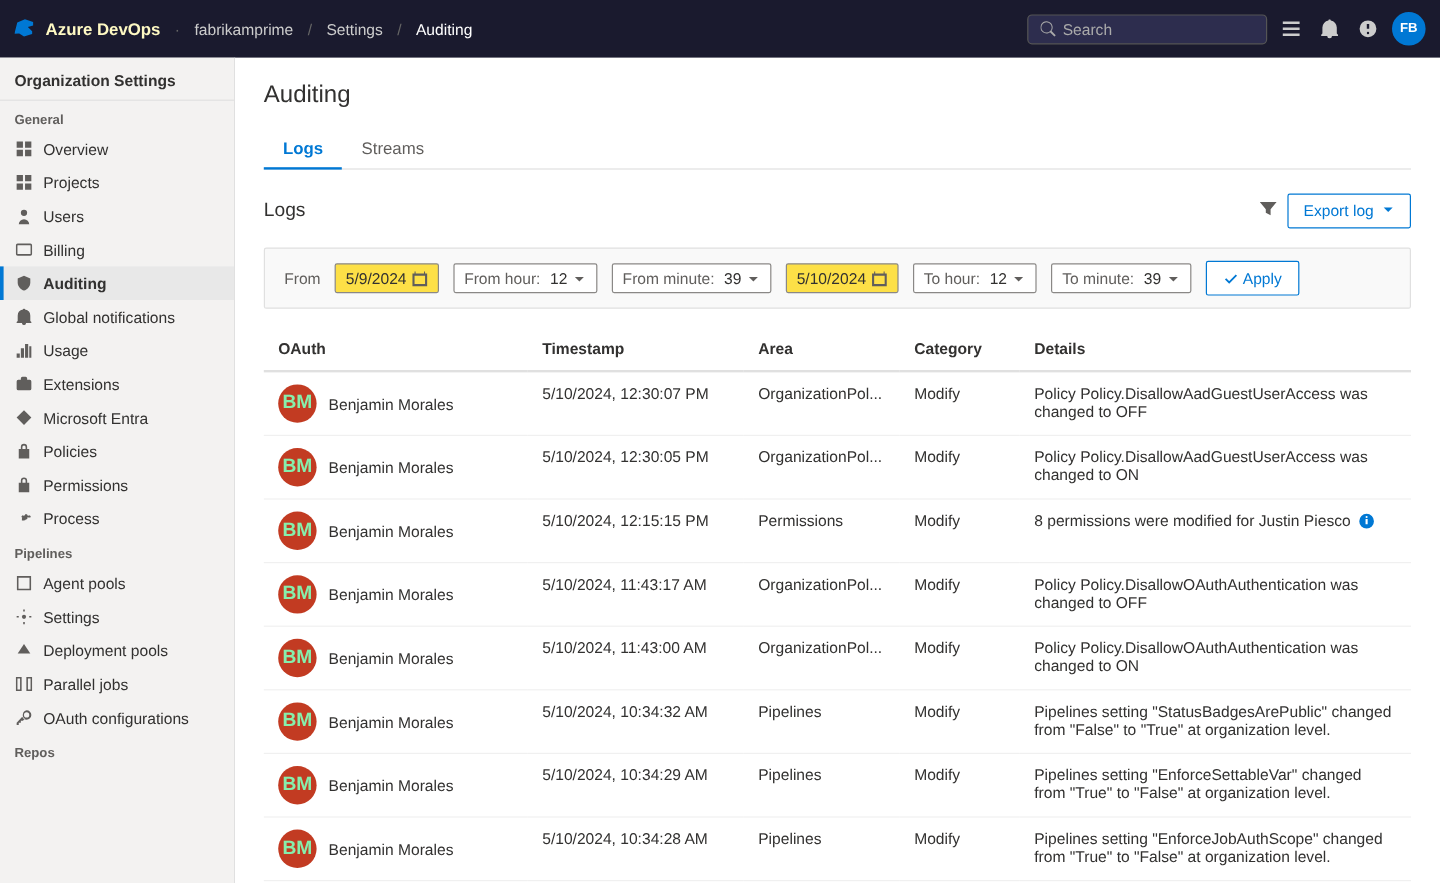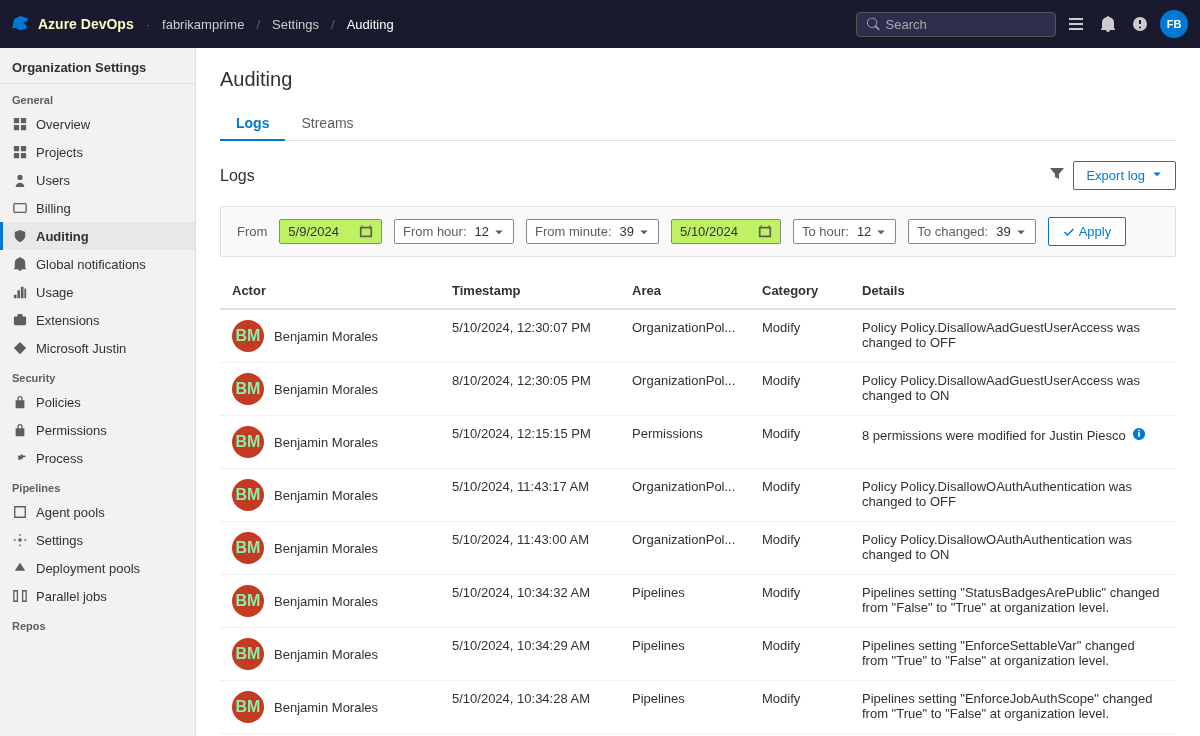--- a/index.html
+++ b/index.html
@@ -67,7 +67,7 @@
     }
     .filter-label { color: #605e5c; font-size: 13px; }
     .filter-date-input {
-      display: flex; align-items: flex-start; gap: 20px; border: 1px solid #8a8886; border-radius: 2px; padding: 4px 8px; background: #bef264; cursor: pointer; font-size: 13px; color: #323130;
+      display: flex; align-items: flex-end; gap: 4px; border: 1px solid #8a8886; border-radius: 2px; padding: 4px 8px; background: #fde047; cursor: pointer; font-size: 13px; color: #323130;
     }
     .filter-dropdown {
       display: flex; align-items: center; gap: 4px; border: 1px solid #8a8886; border-radius: 2px; padding: 4px 8px; background: #fff; cursor: pointer; font-size: 13px; color: #323130;

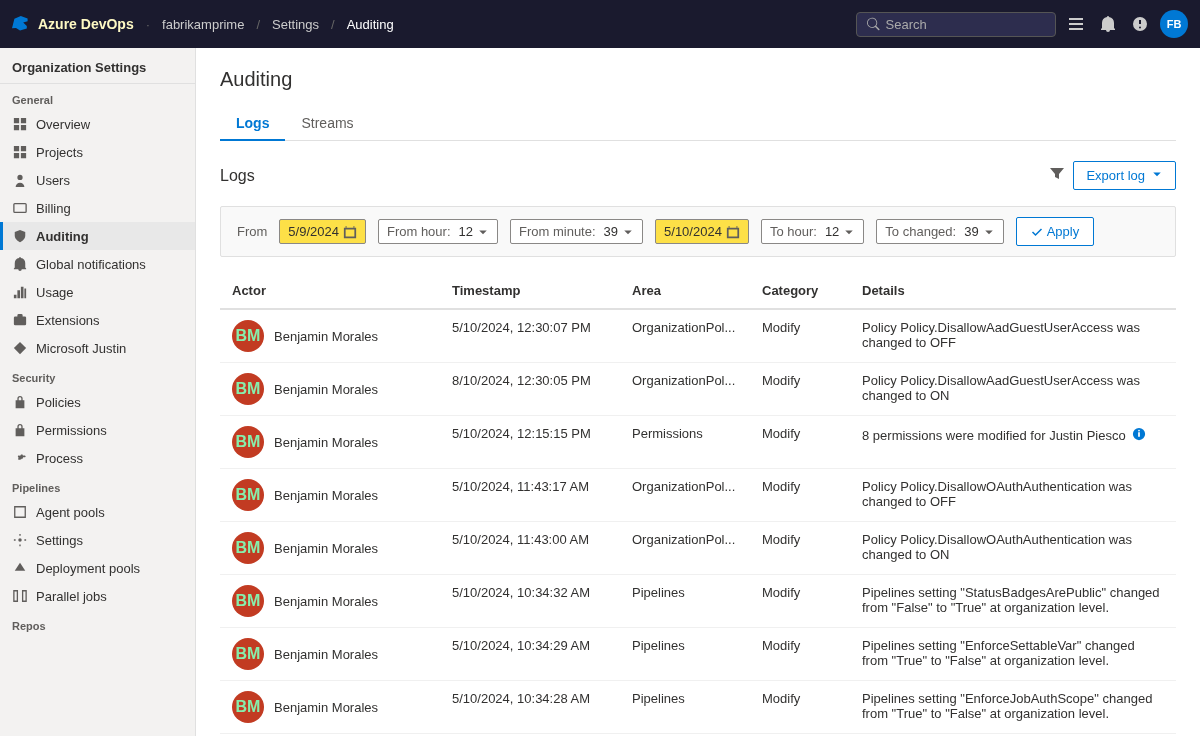--- a/index.html
+++ b/index.html
@@ -350,7 +350,7 @@
             </svg>
         </div>
         <div class="filter-dropdown">
-          <span class="filter-dropdown-label">To changed:</span>
+          <span class="filter-dropdown-label">To minute:</span>
           <span>39</span>
           <svg width="12" height="12" viewBox="0 0 16 16" fill="#605e5c">
               <path d="M3 6l5 5 5-5z"></path>

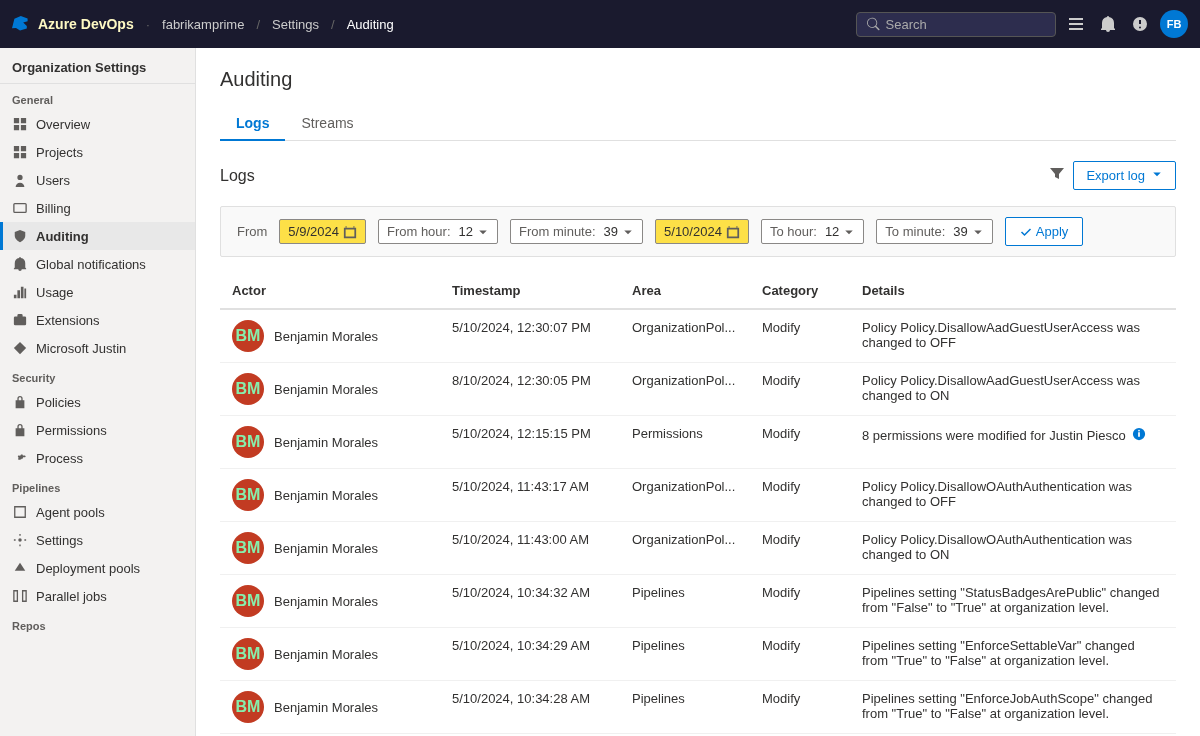--- a/index.html
+++ b/index.html
@@ -367,7 +367,7 @@
       <table class="audit-table">
         <thead>
           <tr>
-            <th style="width:220px">Actor</th>
+            <th style="width:220px">OAuth</th>
             <th style="width:180px">Timestamp</th>
             <th style="width:130px">Area</th>
             <th style="width:100px">Category</th>

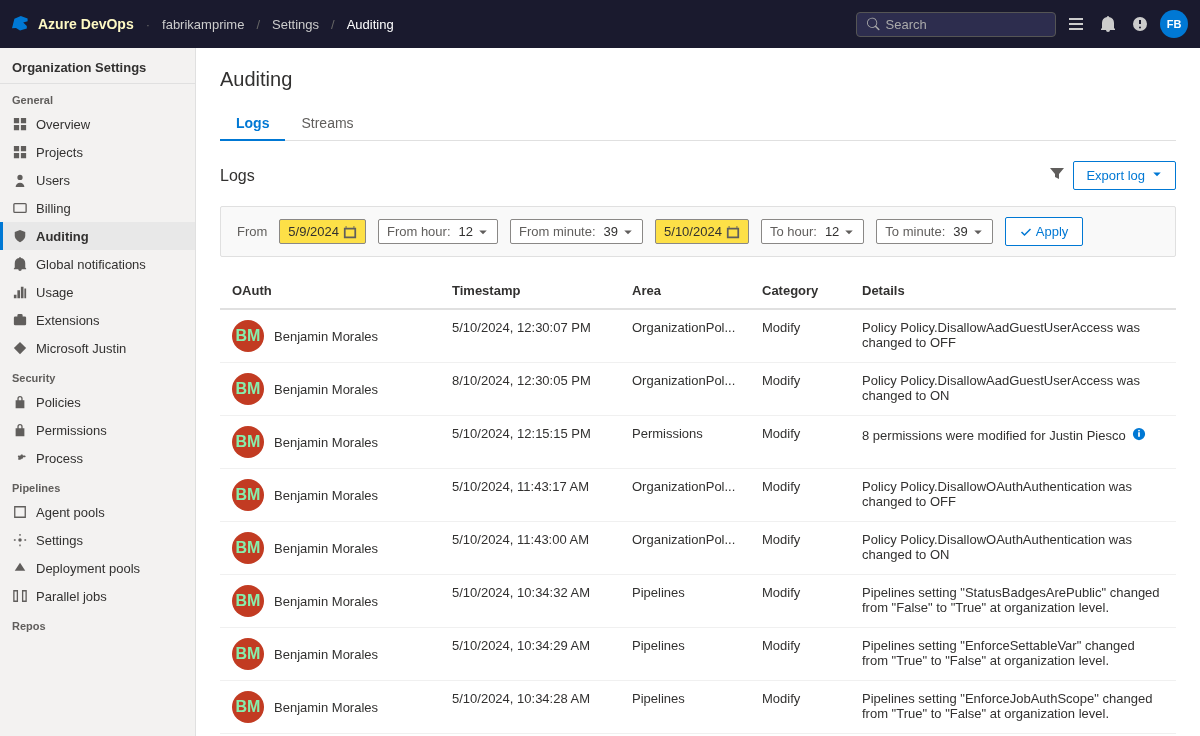--- a/index.html
+++ b/index.html
@@ -93,7 +93,7 @@
     .actor-cell { display: flex; align-items: center; gap: 10px; }
     .actor-name { font-size: 13px; color: #323130; }
 
-    .detail-info { display: flex; align-items: center; gap: 6px; }
+    .detail-info { display: flex; align-items: flex-start; gap: 6px; }
     .info-icon { color: #0078d4; cursor: pointer; margin-top: 1px; }
 
     

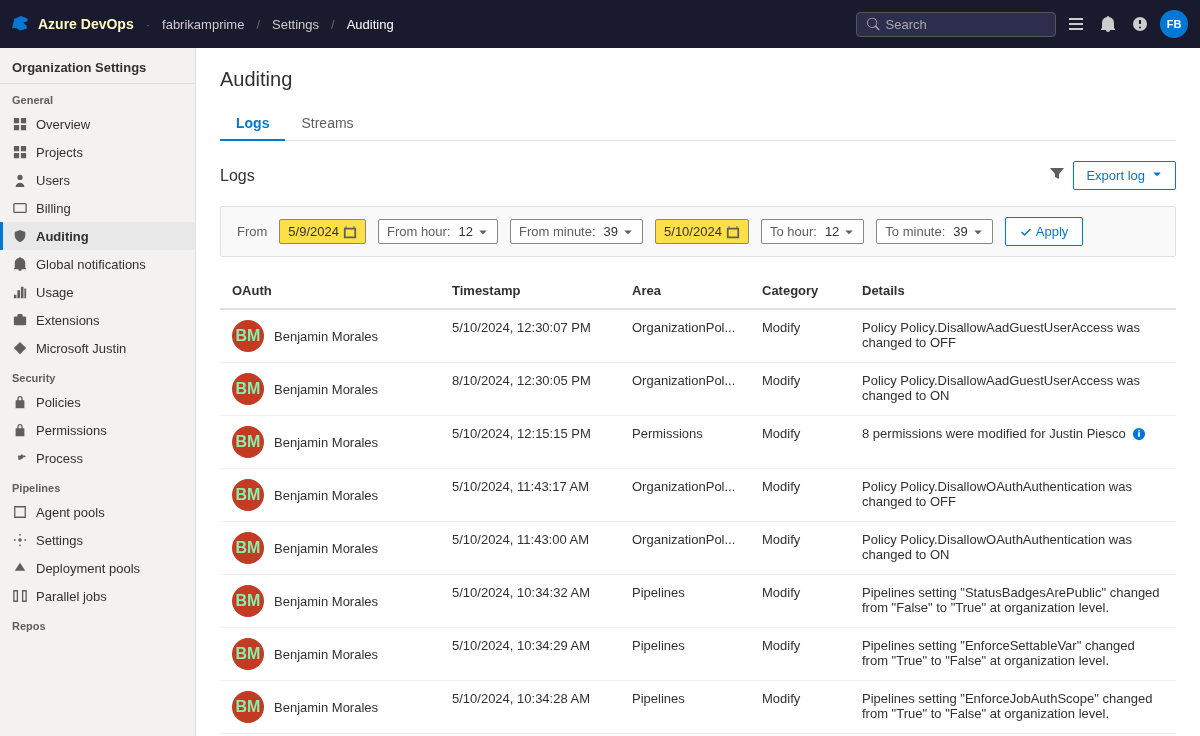--- a/index.html
+++ b/index.html
@@ -220,7 +220,7 @@
             <path d="M8 1l7 7-7 7-7-7 7-7z"></path>
           </svg>
       </span>
-      <span>Microsoft Justin</span>
+      <span>Microsoft Entra</span>
     </div>
 
     <div class="sidebar-section-label">Security</div>

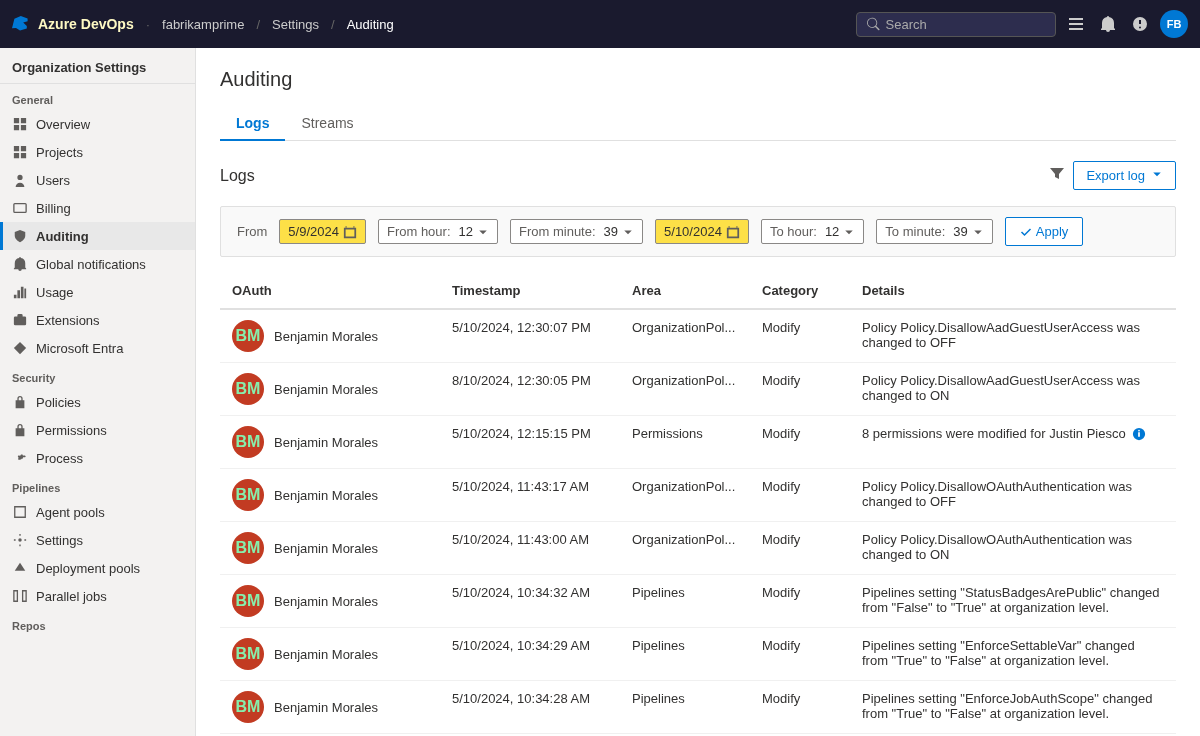--- a/index.html
+++ b/index.html
@@ -223,7 +223,6 @@
       <span>Microsoft Entra</span>
     </div>
 
-    <div class="sidebar-section-label">Security</div>
     <div class="sidebar-item">
       <span class="sidebar-item-icon">
         <svg width="14" height="14" viewBox="0 0 16 16" fill="currentColor">

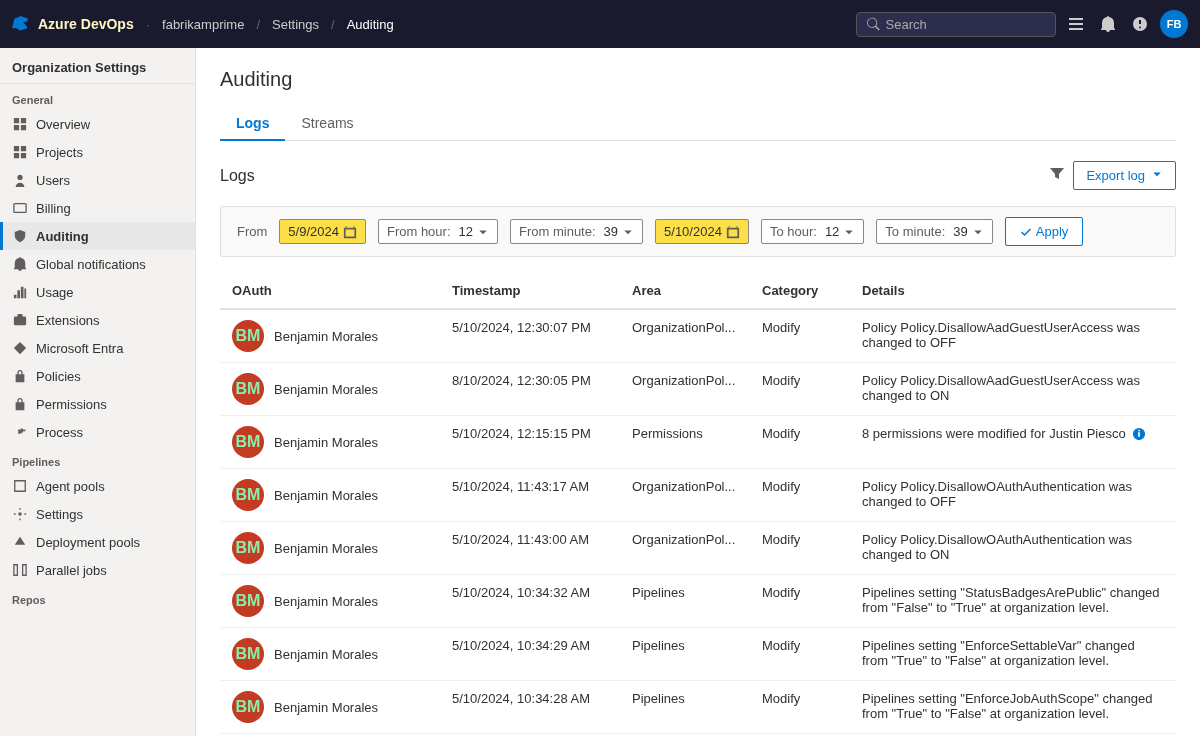--- a/index.html
+++ b/index.html
@@ -398,7 +398,7 @@
         <span class="actor-name">Benjamin Morales</span>
       </div>
     </td>
-    <td>8/10/2024, 12:30:05 PM</td>
+    <td>5/10/2024, 12:30:05 PM</td>
     <td>OrganizationPol...</td>
     <td>Modify</td>
     <td>

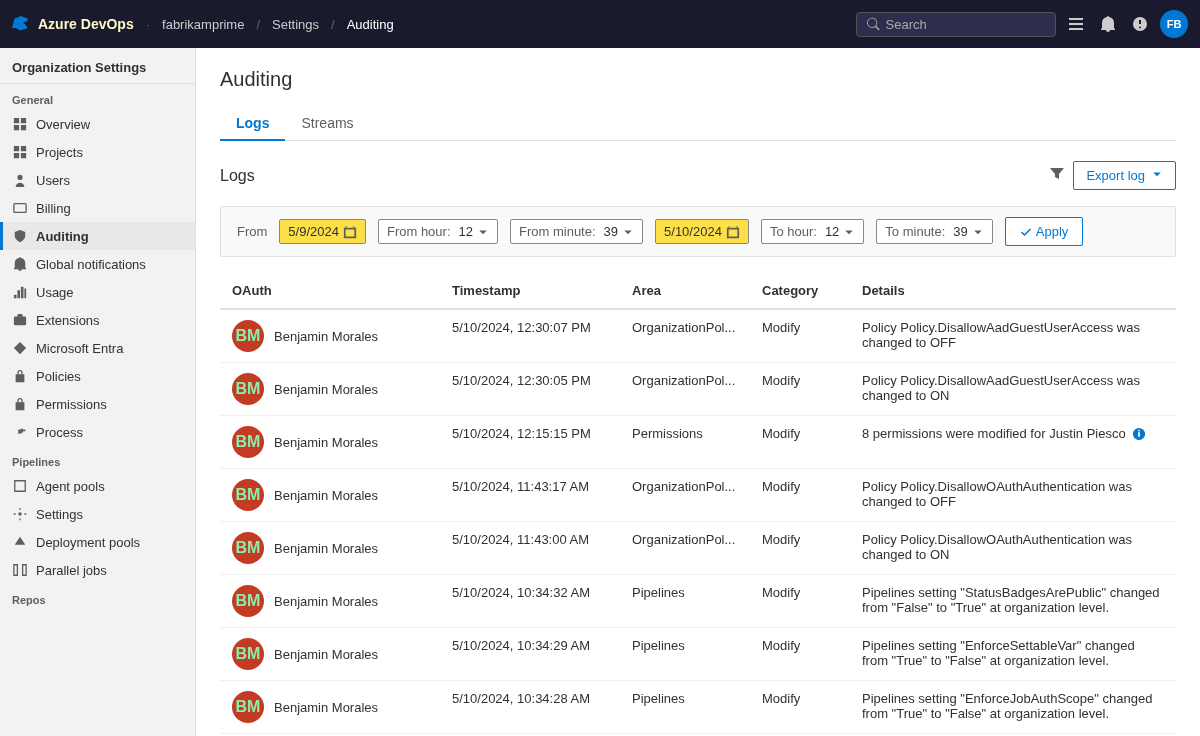--- a/index.html
+++ b/index.html
@@ -283,6 +283,14 @@
       </span>
       <span>Parallel jobs</span>
     </div>
+    <div class="sidebar-item">
+      <span class="sidebar-item-icon">
+        <svg width="14" height="14" viewBox="0 0 16 16" fill="currentColor">
+            <path d="M10.5 1a4.5 4.5 0 0 1 0 9 4.5 4.5 0 0 1-4.16-2.8L1 13v2H3v-2h2v-2h2l1.84-1.84A4.5 4.5 0 0 1 10.5 1zm0 2a2.5 2.5 0 1 0 0 5 2.5 2.5 0 0 0 0-5z"></path>
+          </svg>
+      </span>
+      <span>OAuth configurations</span>
+    </div>
 
     <div class="sidebar-section-label">Repos</div>
   </aside>

